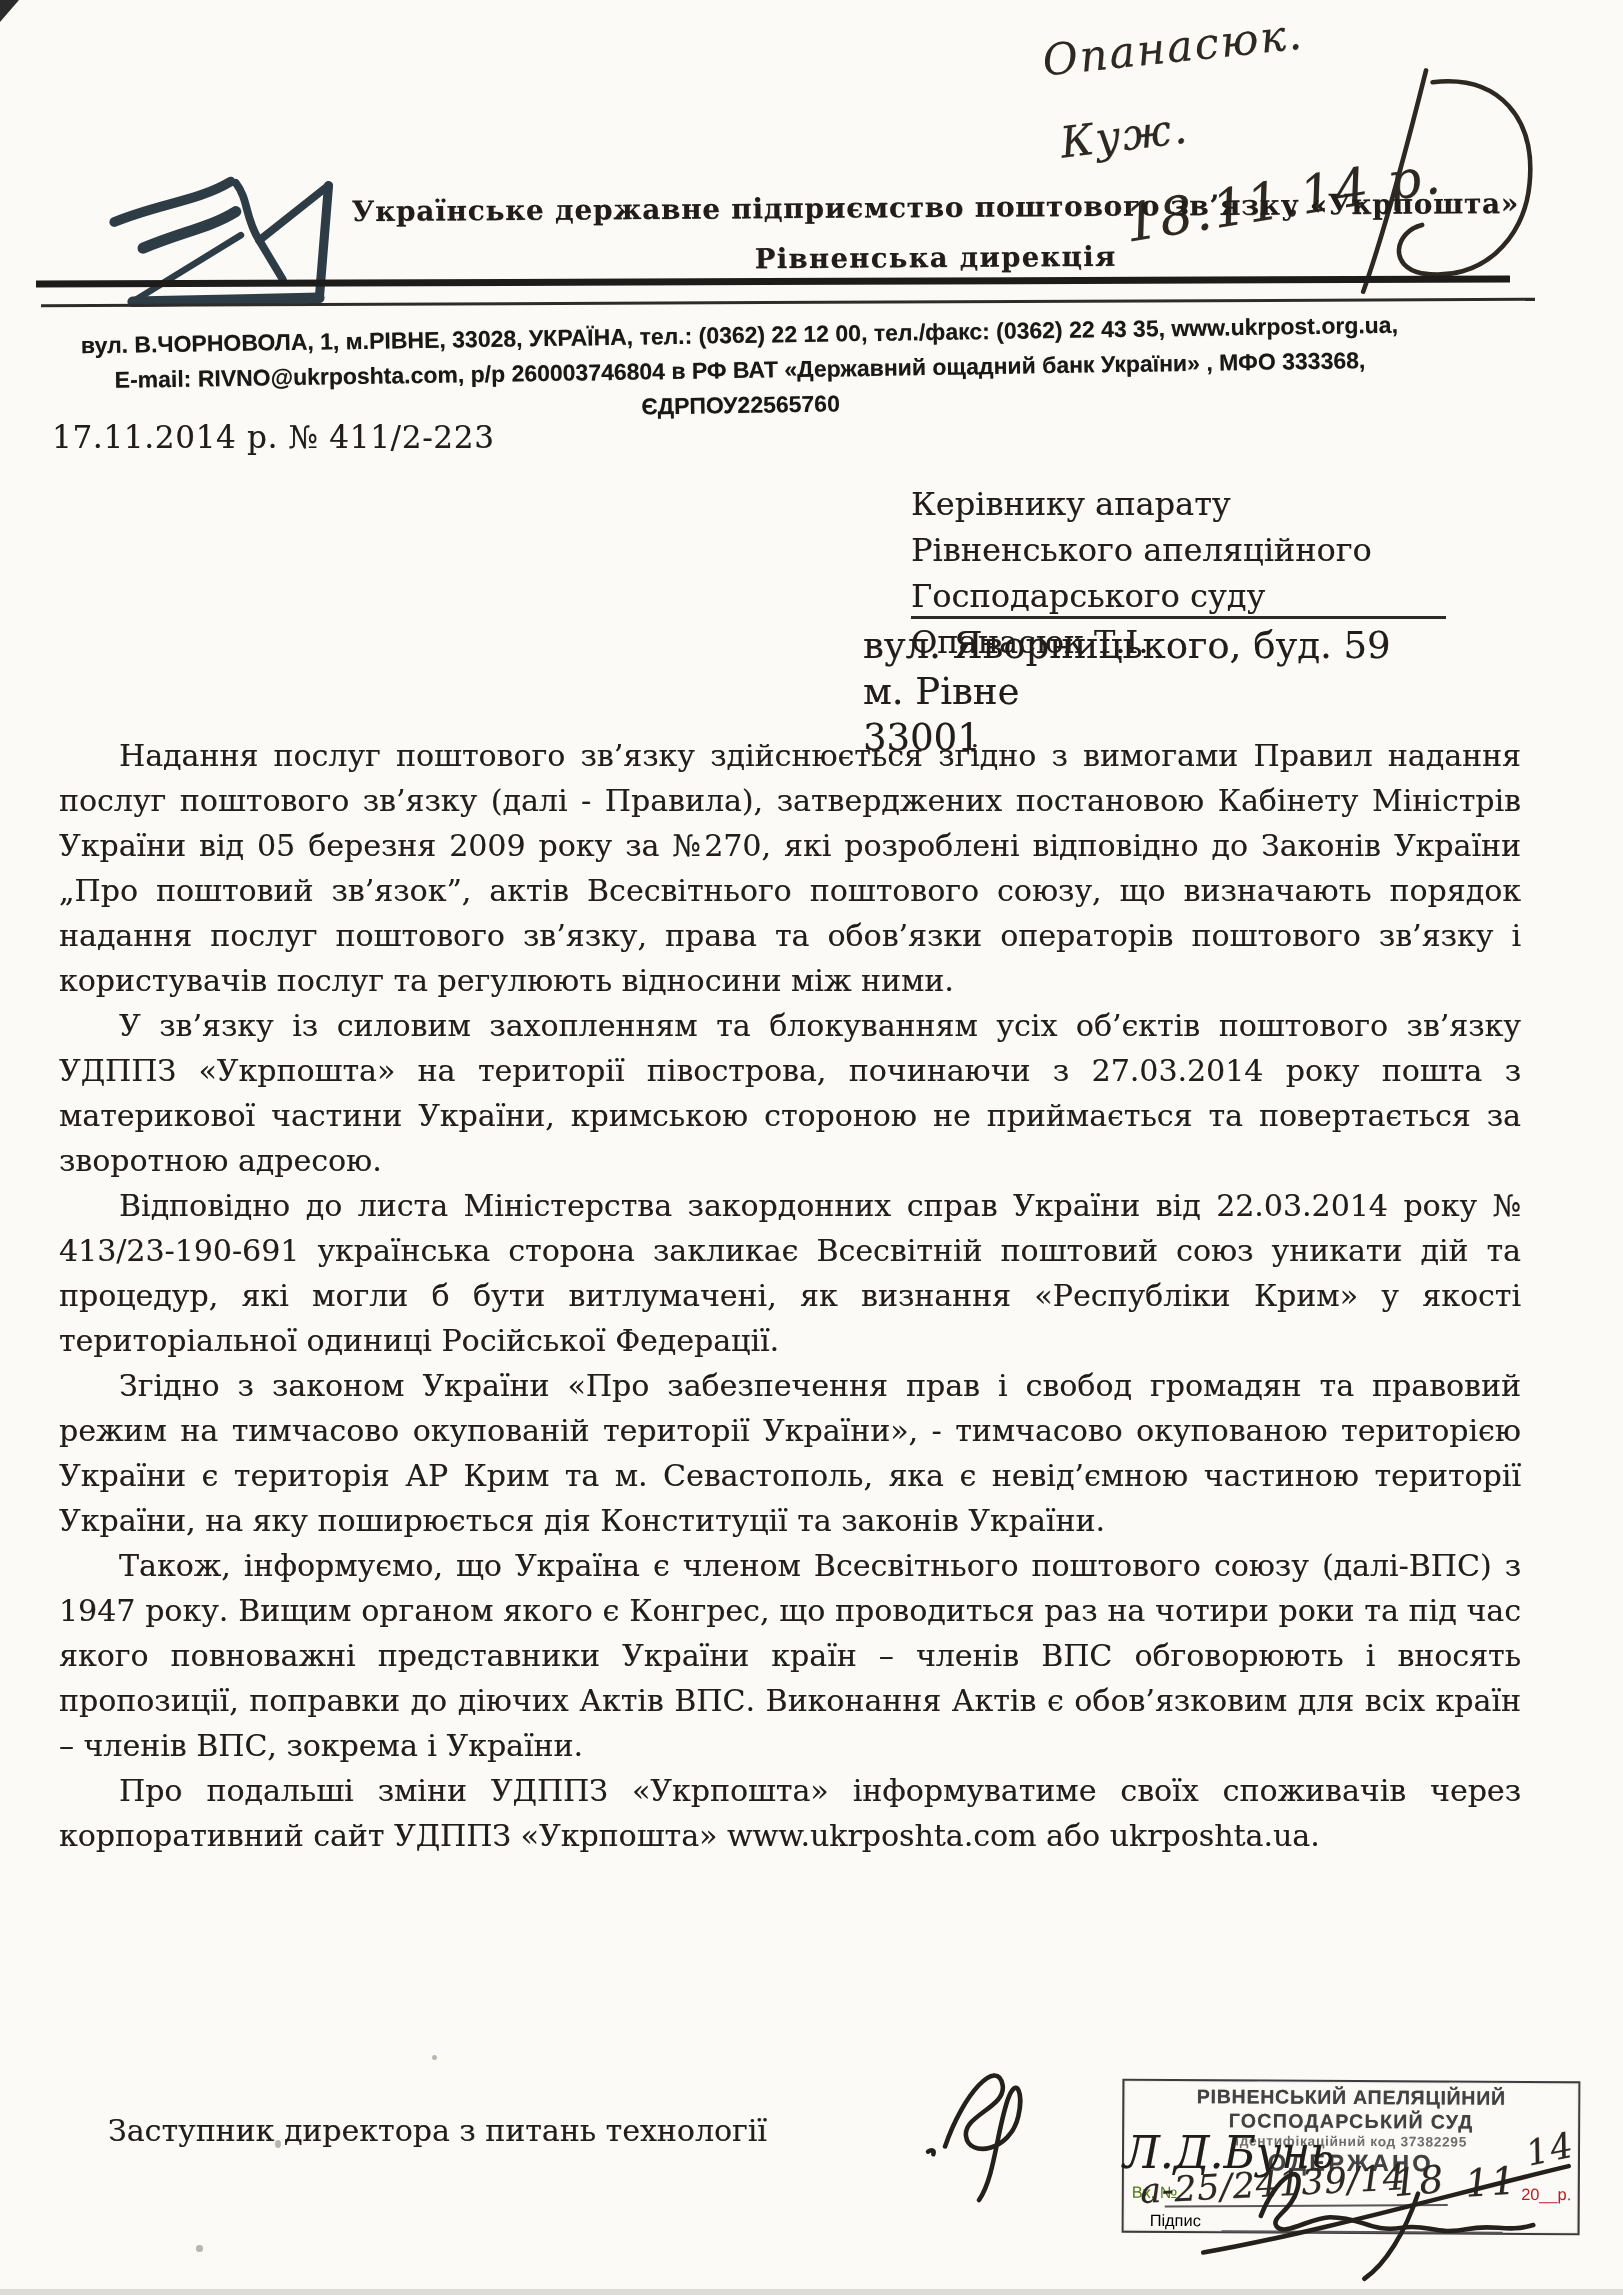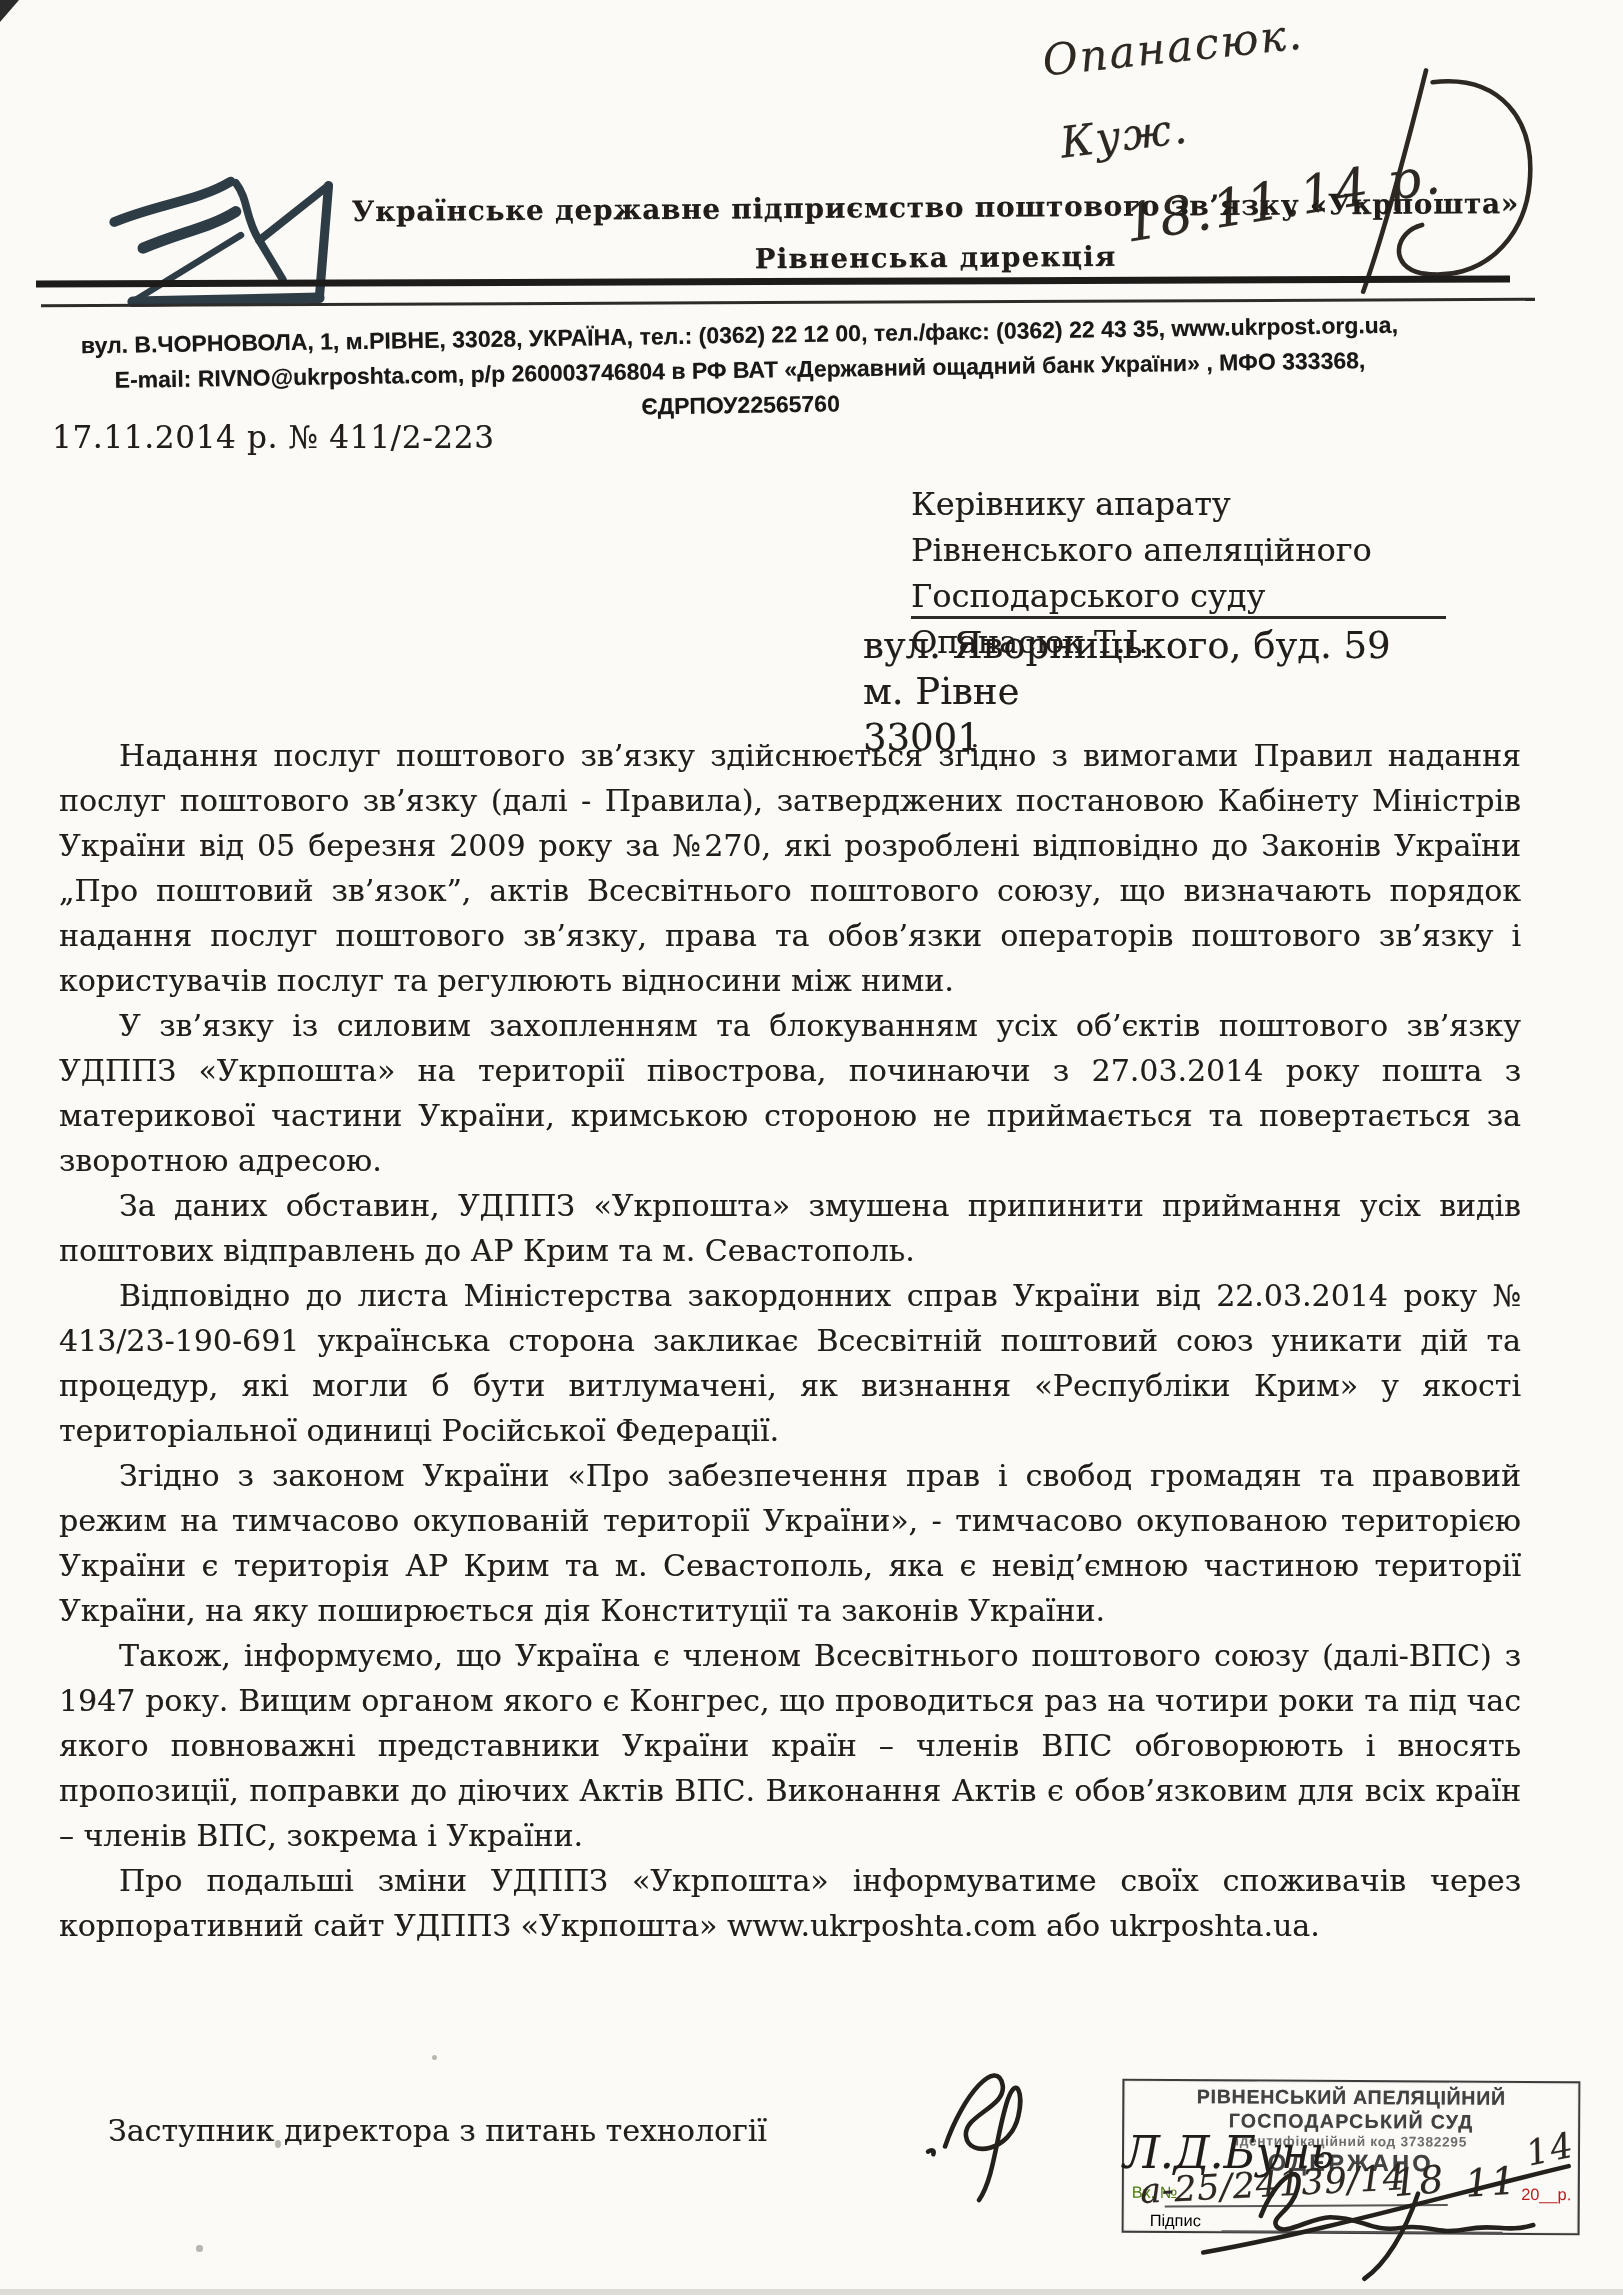--- a/index.html
+++ b/index.html
@@ -143,7 +143,6 @@
 <div class="abs letter-body ink">
   <p>Надання послуг поштового зв’язку здійснюється згідно з вимогами Правил надання послуг поштового зв’язку (далі - Правила), затверджених постановою Кабінету Міністрів України від 05 березня 2009 року за №270, які розроблені відповідно до Законів України „Про поштовий зв’язок”, актів Всесвітнього поштового союзу, що визначають порядок надання послуг поштового зв’язку, права та обов’язки операторів поштового зв’язку і користувачів послуг та регулюють відносини між ними.</p>
   <p>У зв’язку із силовим захопленням та блокуванням усіх об’єктів поштового зв’язку  УДППЗ «Укрпошта» на території півострова, починаючи з 27.03.2014 року пошта з материкової частини України, кримською стороною не приймається та повертається  за зворотною адресою.</p>
-  <p>За даних обставин, УДППЗ «Укрпошта» змушена припинити  приймання усіх видів поштових відправлень до АР Крим та м. Севастополь.</p>
   <p>Відповідно до листа Міністерства закордонних справ України  від 22.03.2014 року № 413/23-190-691 українська сторона закликає Всесвітній поштовий союз уникати дій та процедур, які могли б бути витлумачені, як визнання «Республіки Крим» у якості територіальної одиниці Російської Федерації.</p>
   <p>Згідно з законом України «Про забезпечення прав і свобод громадян та правовий режим на тимчасово окупованій  території України», -  тимчасово окупованою територією України є територія АР Крим та м. Севастополь, яка є невід’ємною частиною території України, на яку поширюється дія Конституції та законів України.</p>
   <p>Також, інформуємо, що Україна є членом Всесвітнього поштового союзу (далі-ВПС) з 1947 року. Вищим органом якого є Конгрес, що проводиться раз на чотири роки  та під час якого повноважні представники  України країн – членів ВПС обговорюють і вносять пропозиції, поправки до діючих Актів ВПС. Виконання Актів є обов’язковим для всіх країн – членів ВПС, зокрема і України.</p>

